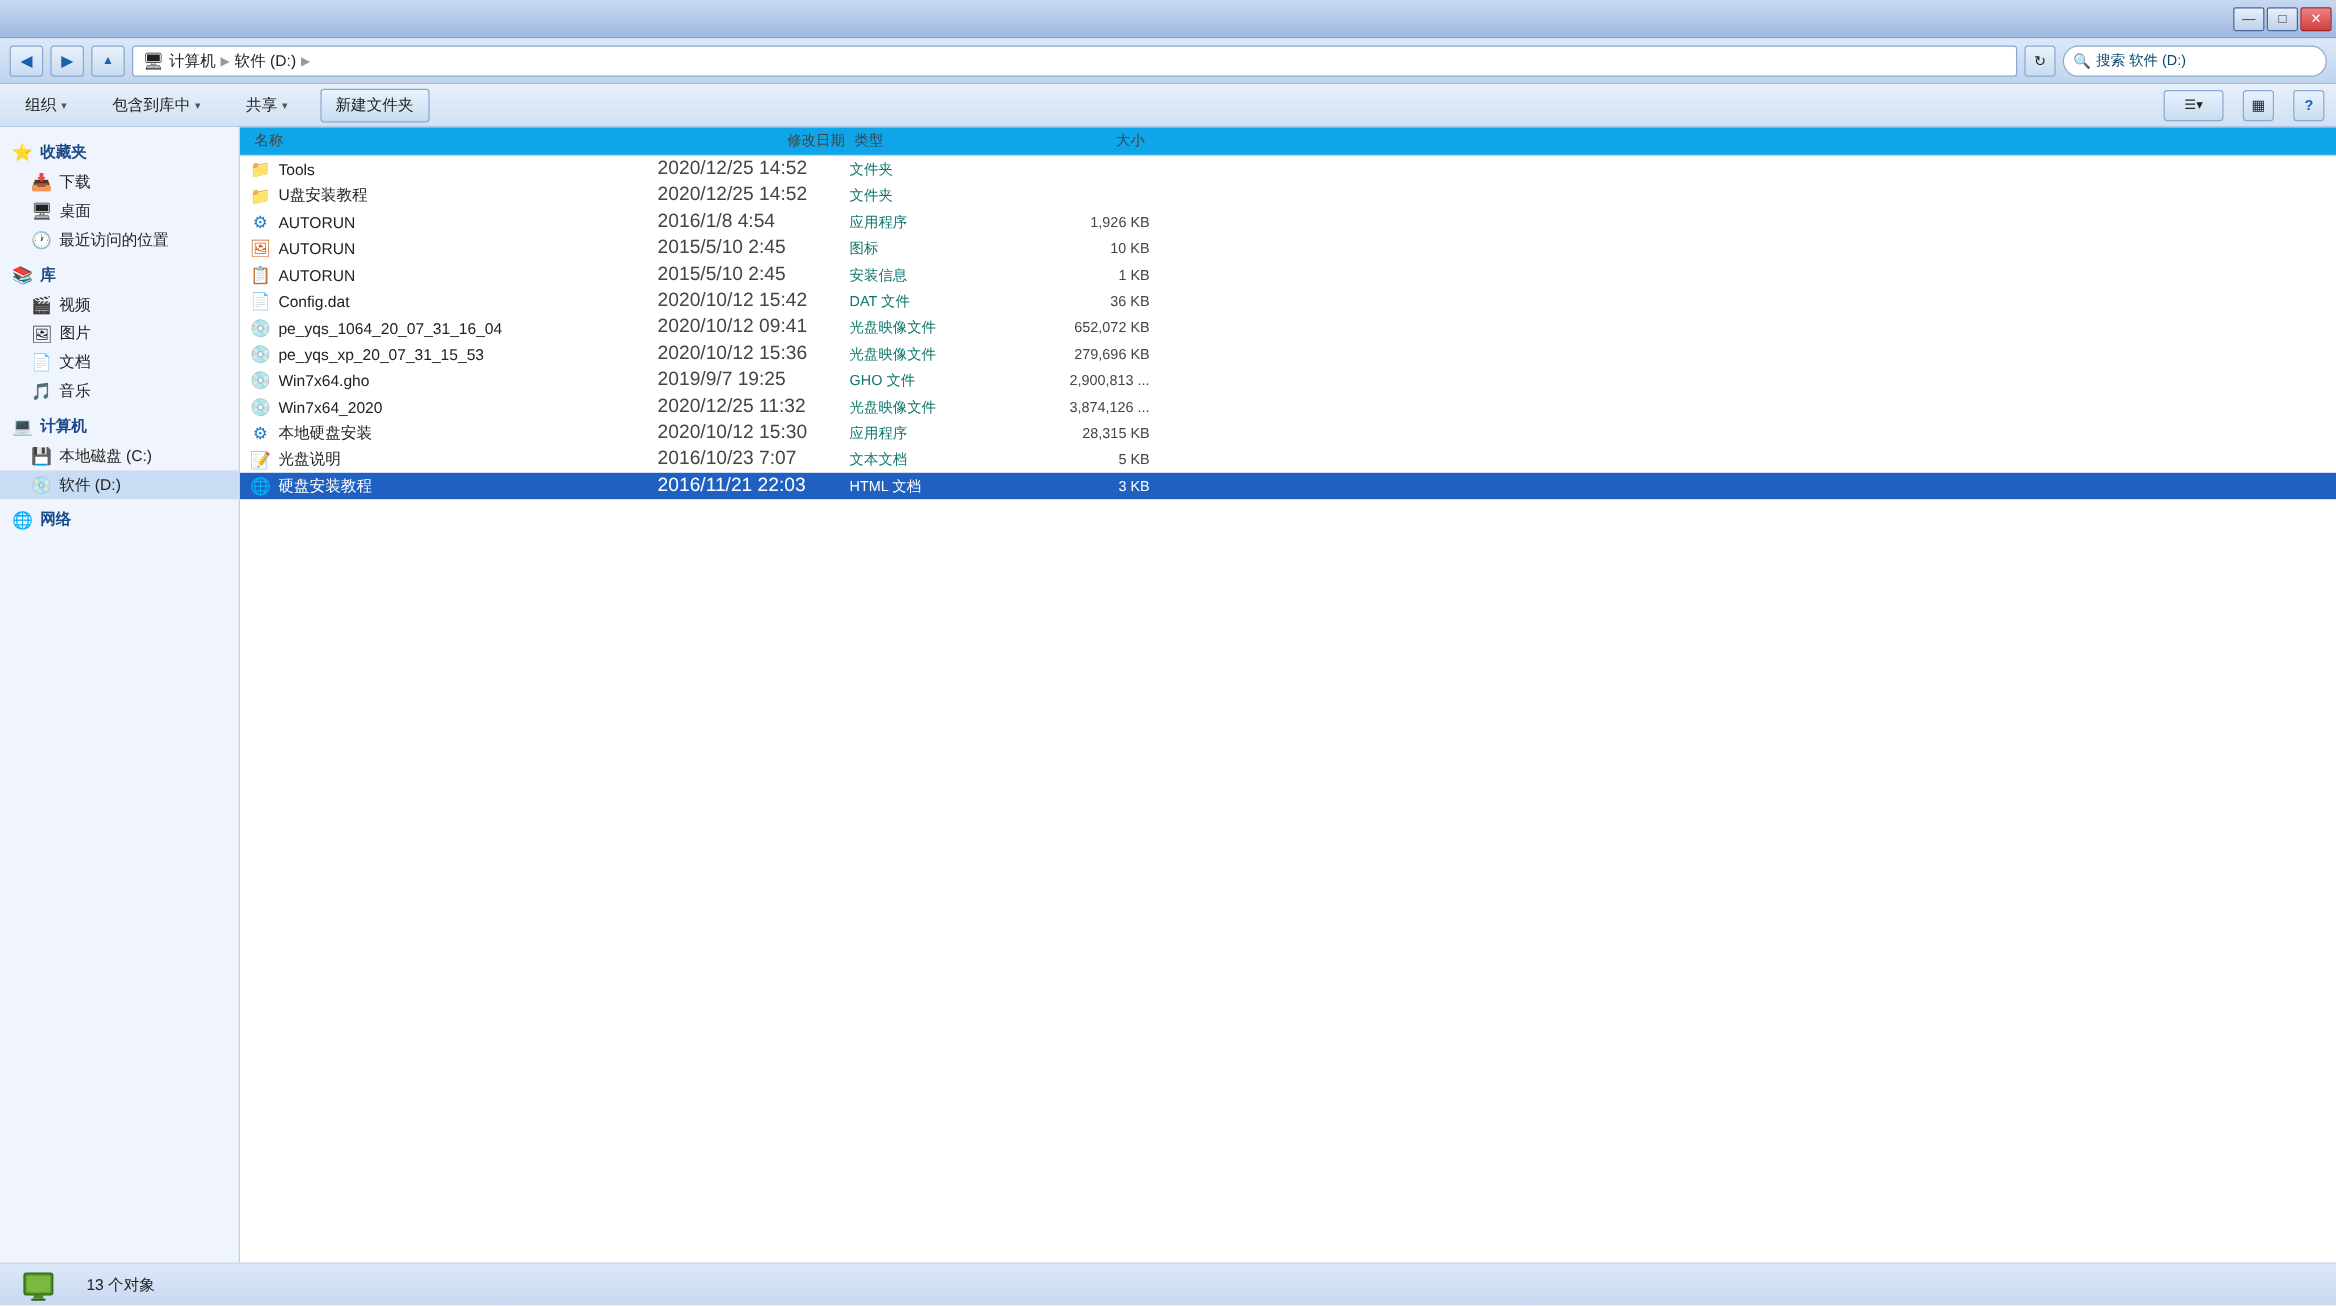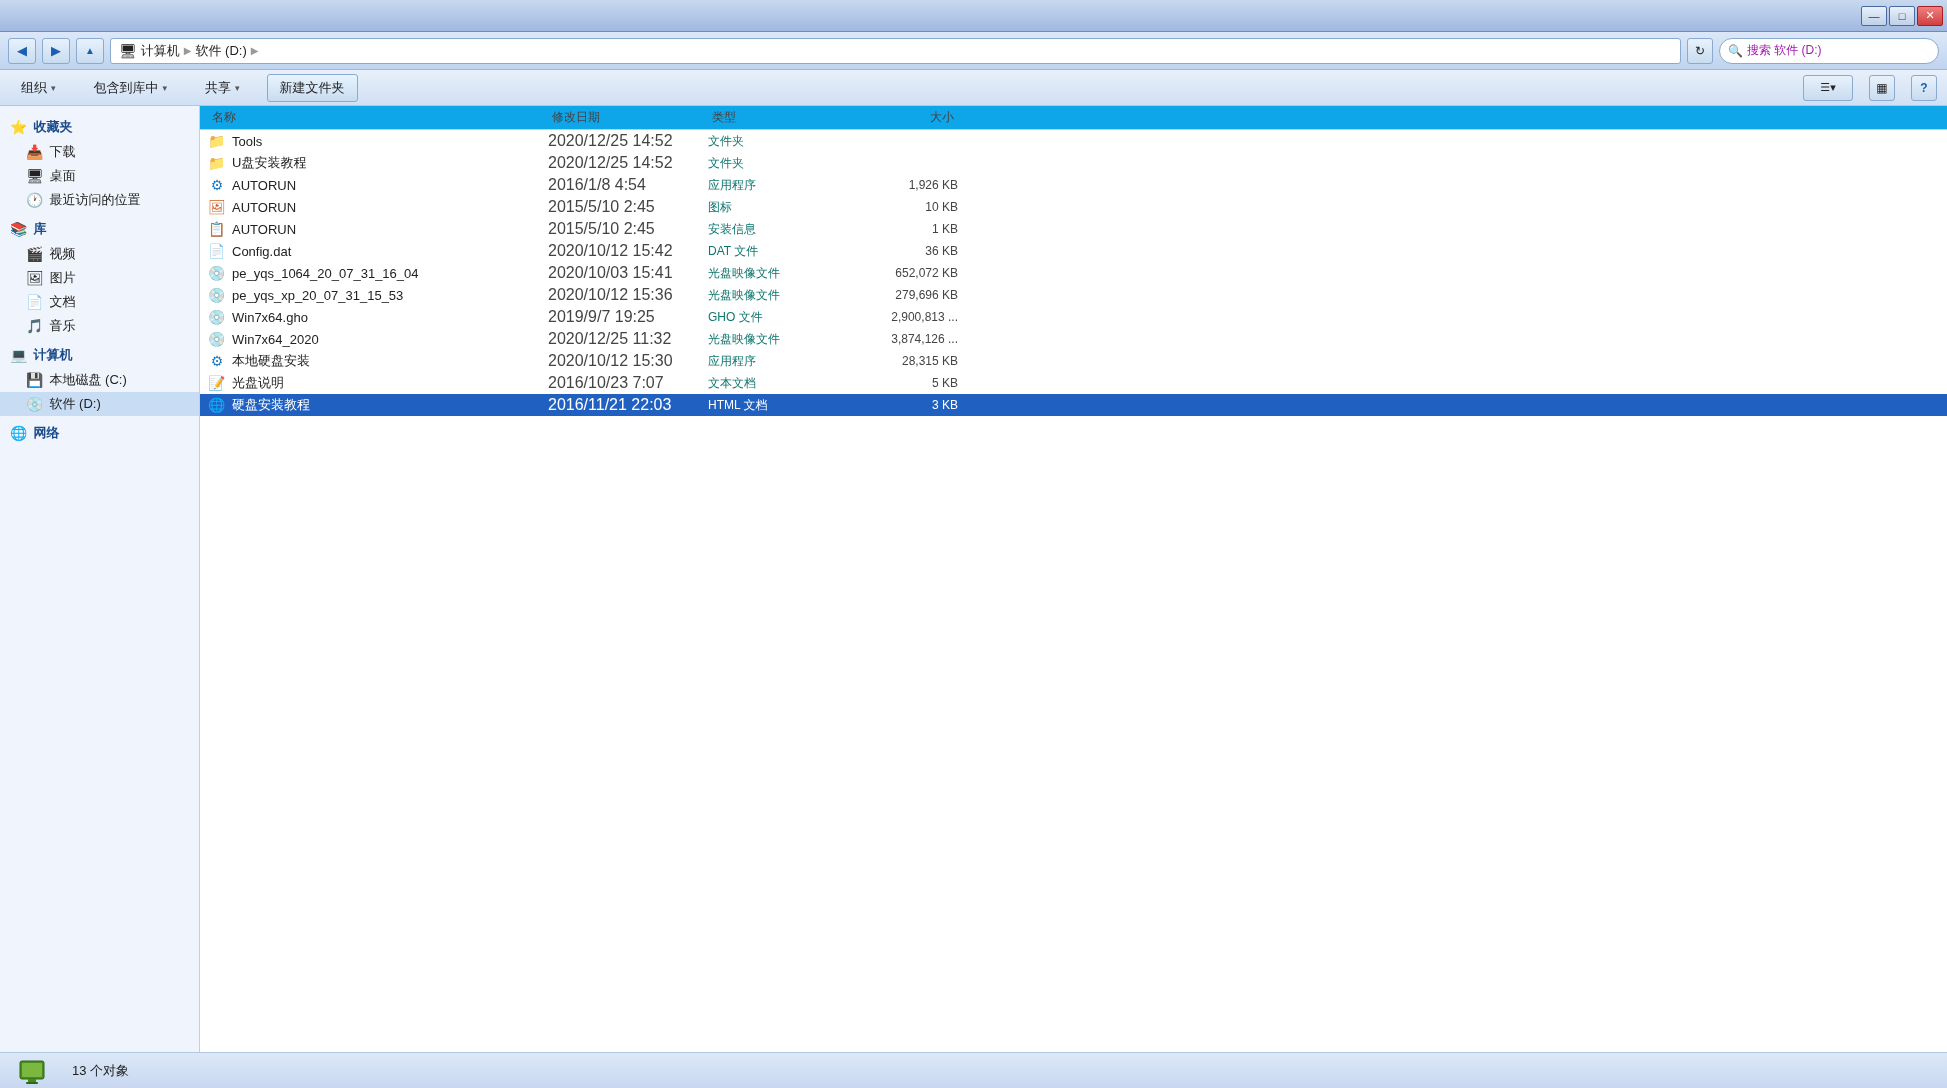--- a/index.html
+++ b/index.html
@@ -283,7 +283,7 @@
   <div class="refresh-btn">↻</div>
   <div class="search-box">
     <span>🔍</span>
-    <span style="font-size:12px;color:#a21caf;">搜索 软件 (D:)</span>
+    <span style="font-size:12px;color:#0c4a6e;">搜索 软件 (D:)</span>
   </div>
 </div>
 

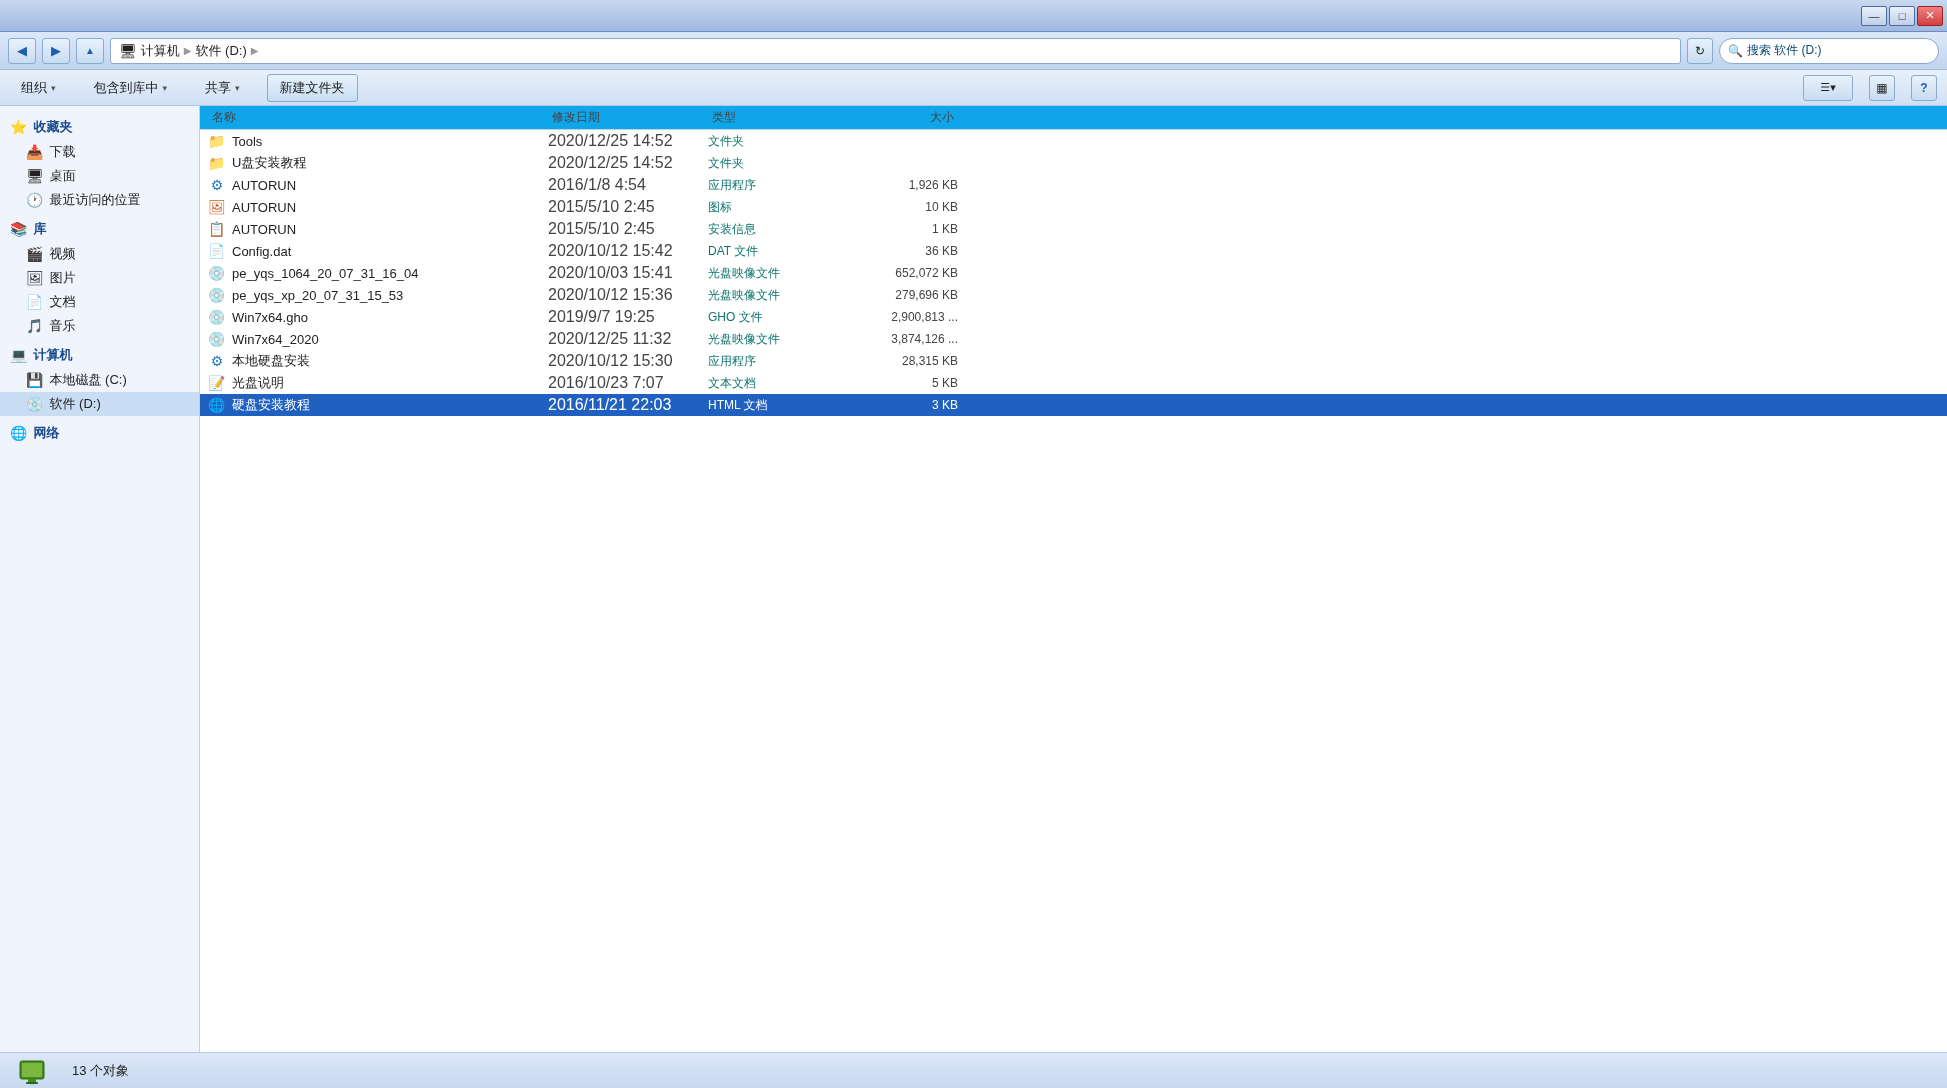--- a/index.html
+++ b/index.html
@@ -210,7 +210,7 @@
       color: #444;
     }
     .col-name { width: 340px; cursor: pointer; padding: 0 4px; }
-    .col-date { width: 160px; cursor: pointer; padding: 0 4px; }
+    .col-date { width: 160px; cursor: pointer; padding: 0 4px; text-align: right; }
     .col-type { width: 120px; cursor: pointer; padding: 0 4px; }
     .col-size { width: 130px; cursor: pointer; padding: 0 4px; text-align: right; }
 

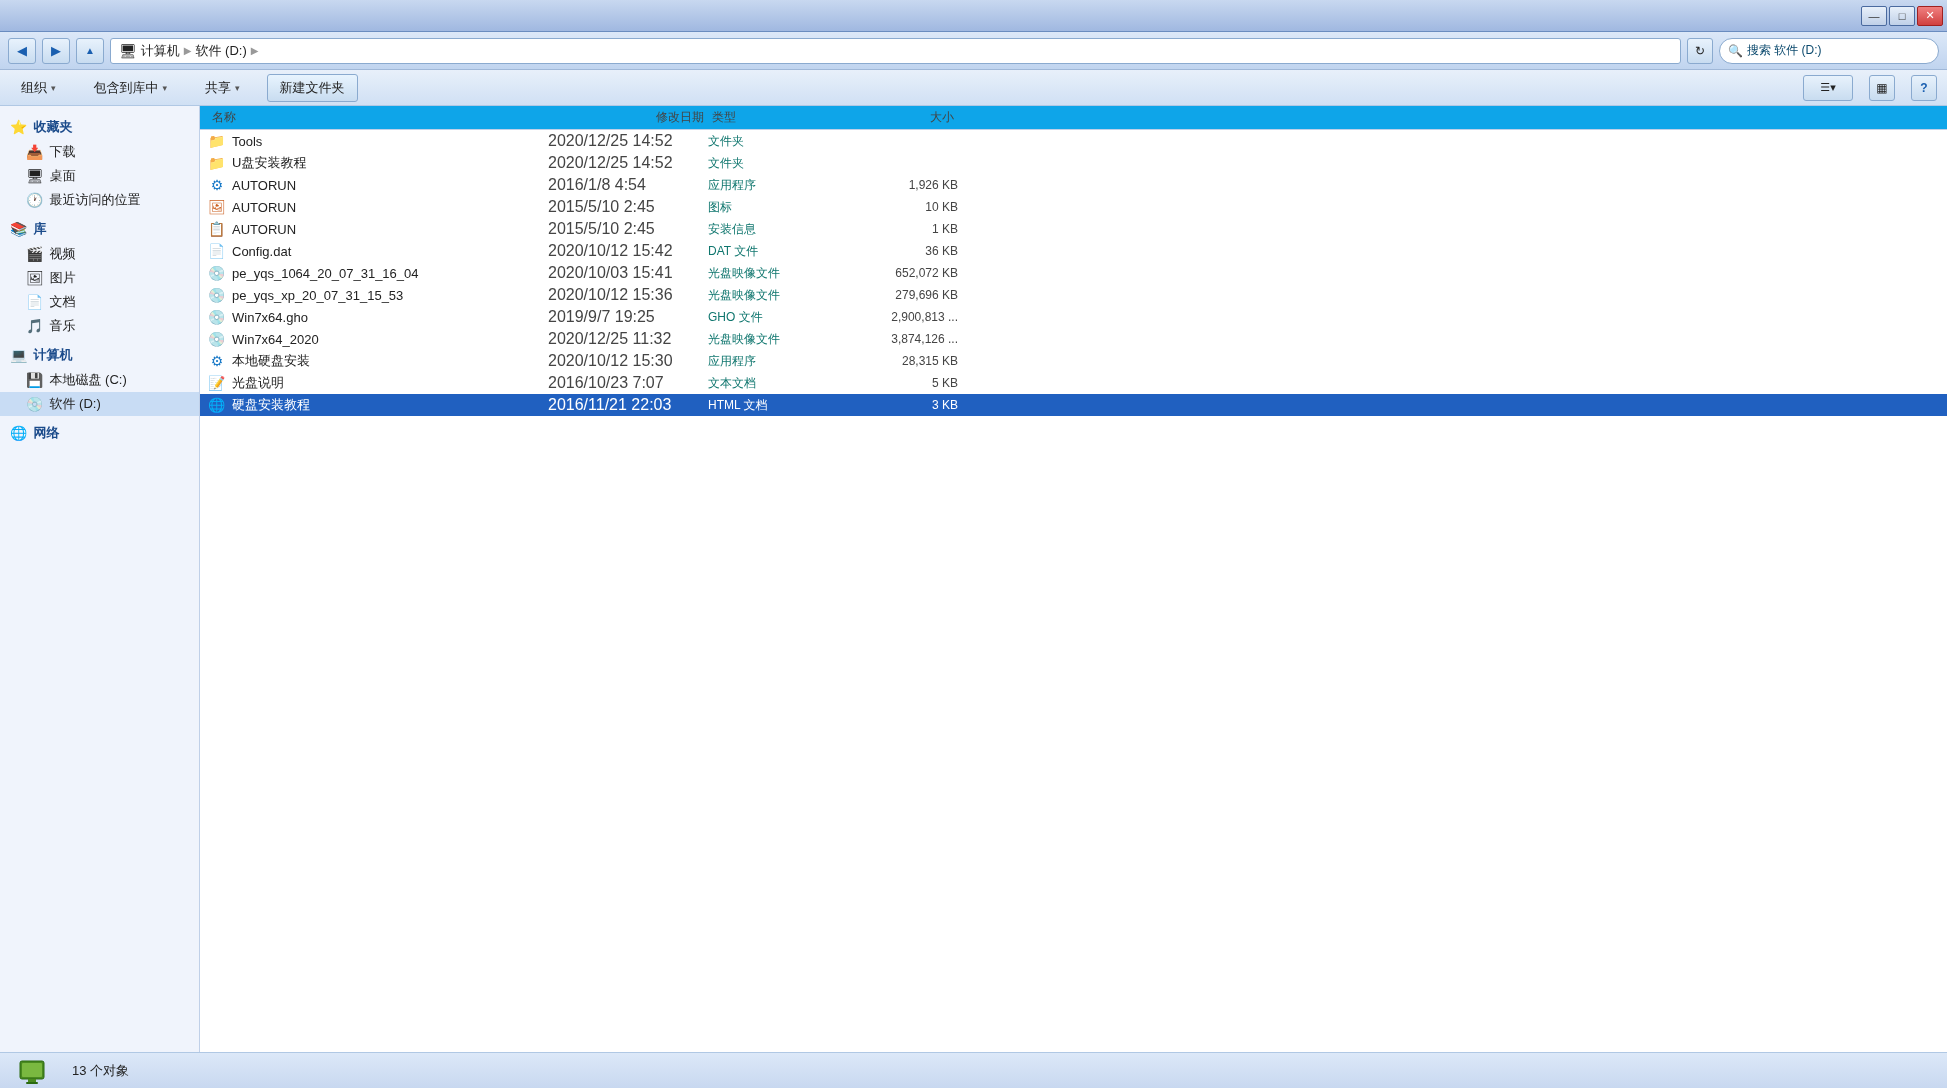--- a/index.html
+++ b/index.html
@@ -438,7 +438,7 @@
         <div class="file-row">
     <div class="file-icon" style="color:#4a90d4">💿</div>
     <div class="file-name">pe_yqs_1064_20_07_31_16_04</div>
-    <div class="file-date">2020/10/03 15:41</div>
+    <div class="file-date">2020/10/12 09:41</div>
     <div class="file-type">光盘映像文件</div>
     <div class="file-size">652,072 KB</div>
   </div>

